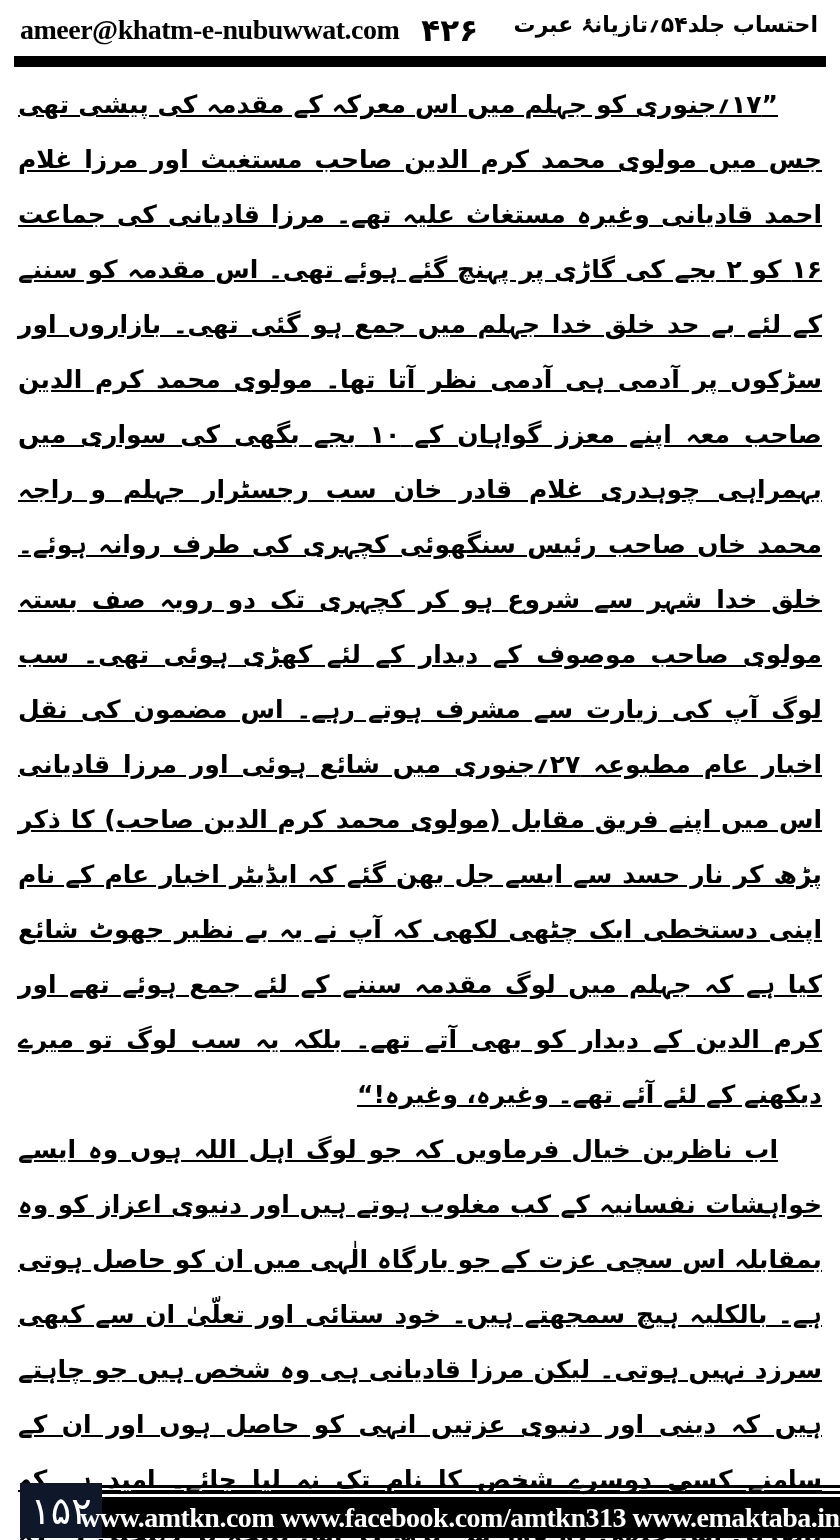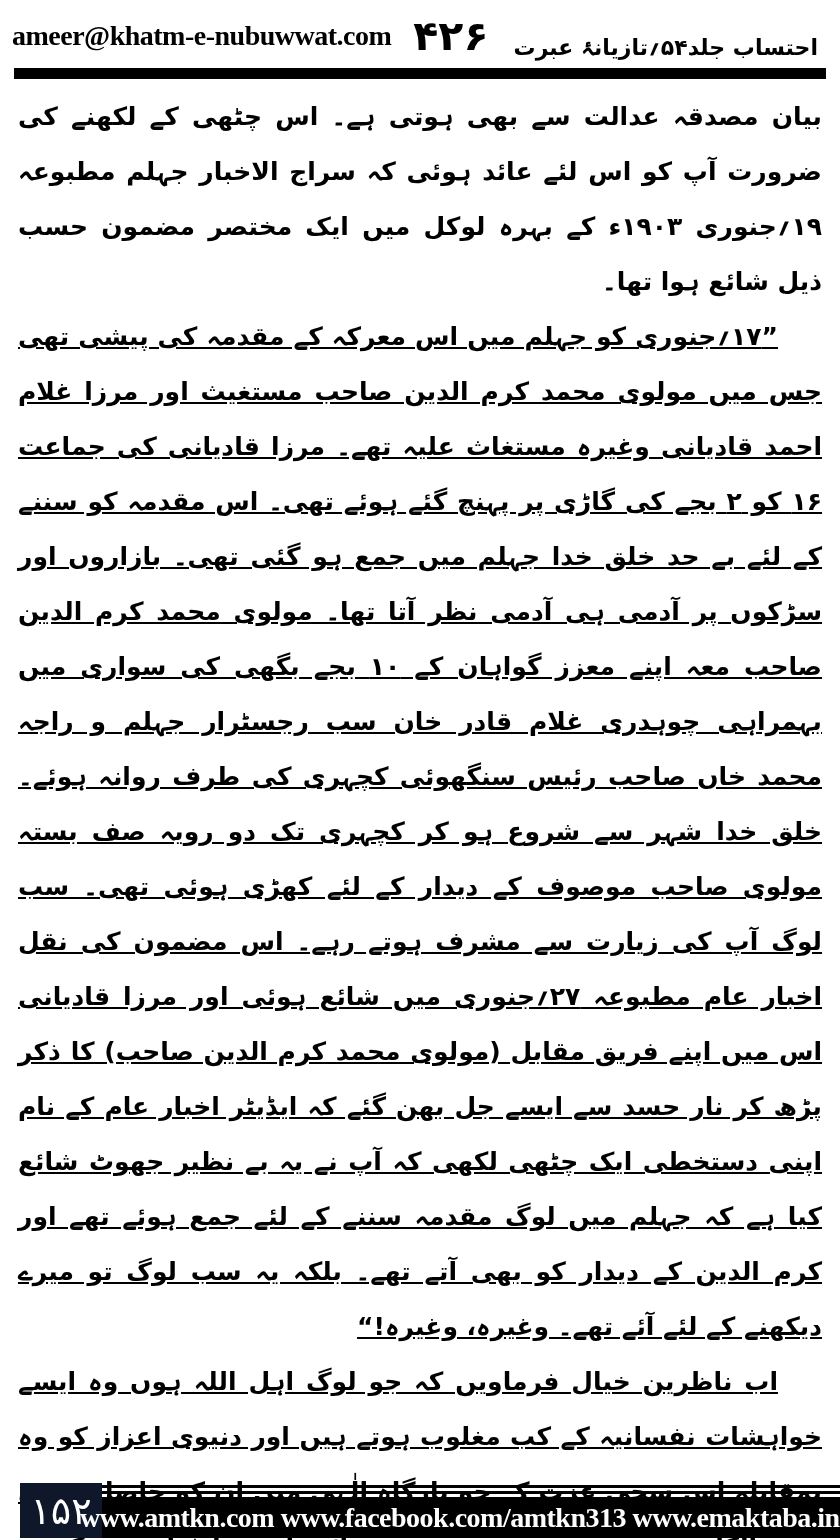--- a/index.html
+++ b/index.html
@@ -17,8 +17,8 @@
   .header {
     display: flex;
     justify-content: space-between;
-    align-items: flex-end;
-    padding: 12px 22px 4px 12px;
+    align-items: flex-start;
+    padding: 12px 22px 4px 20px;
   }
   .header-left { display: flex; align-items: center; gap: 22px; }
   .email {

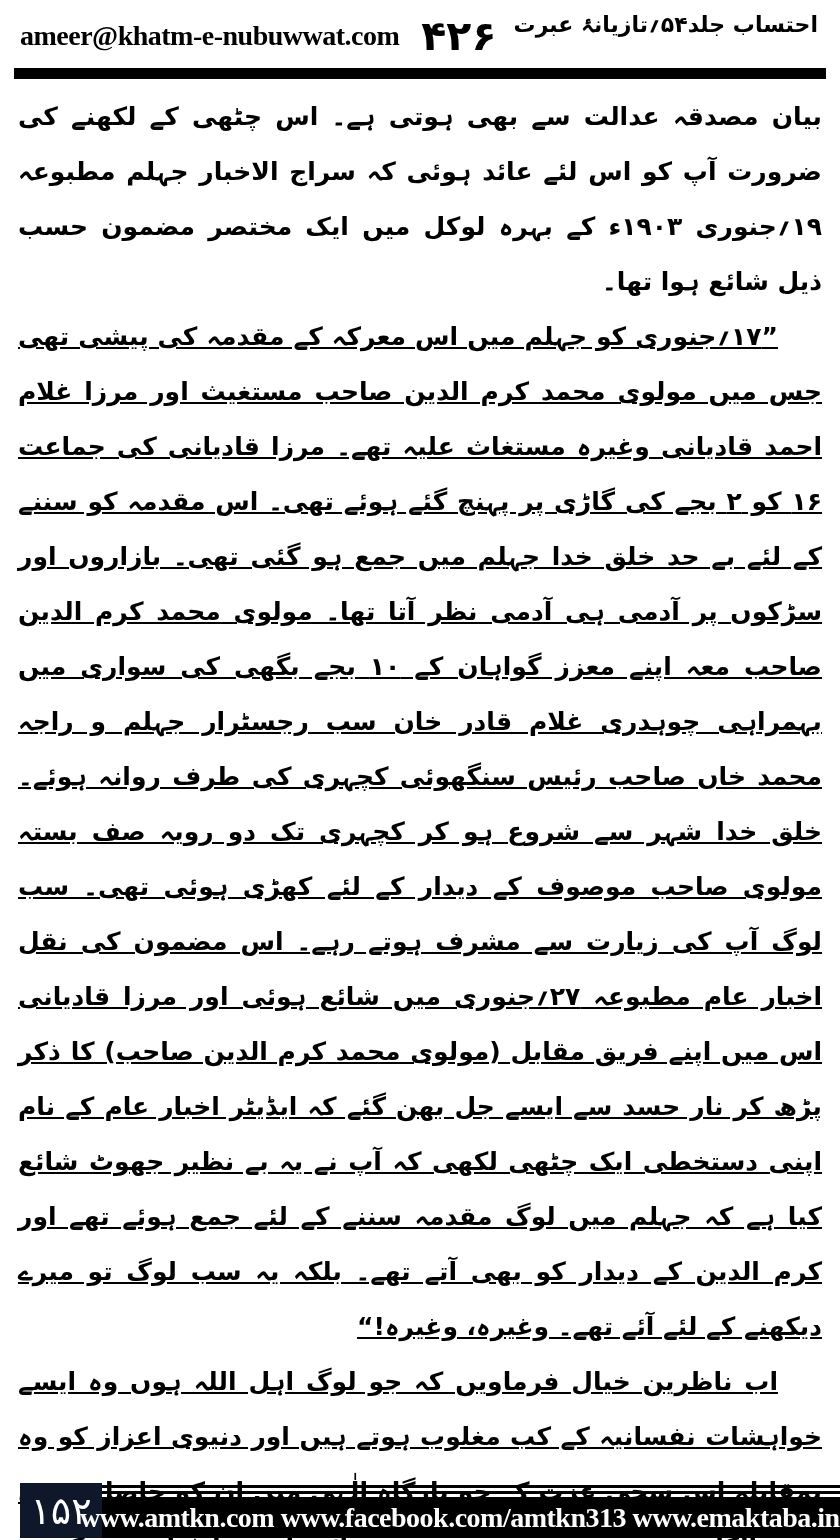--- a/index.html
+++ b/index.html
@@ -30,7 +30,7 @@
   .top-num {
     font-family: "DejaVu Sans", sans-serif;
     font-weight: bold;
-    font-size: 41px;
+    font-size: 31px;
     direction: rtl;
   }
   .book-title {

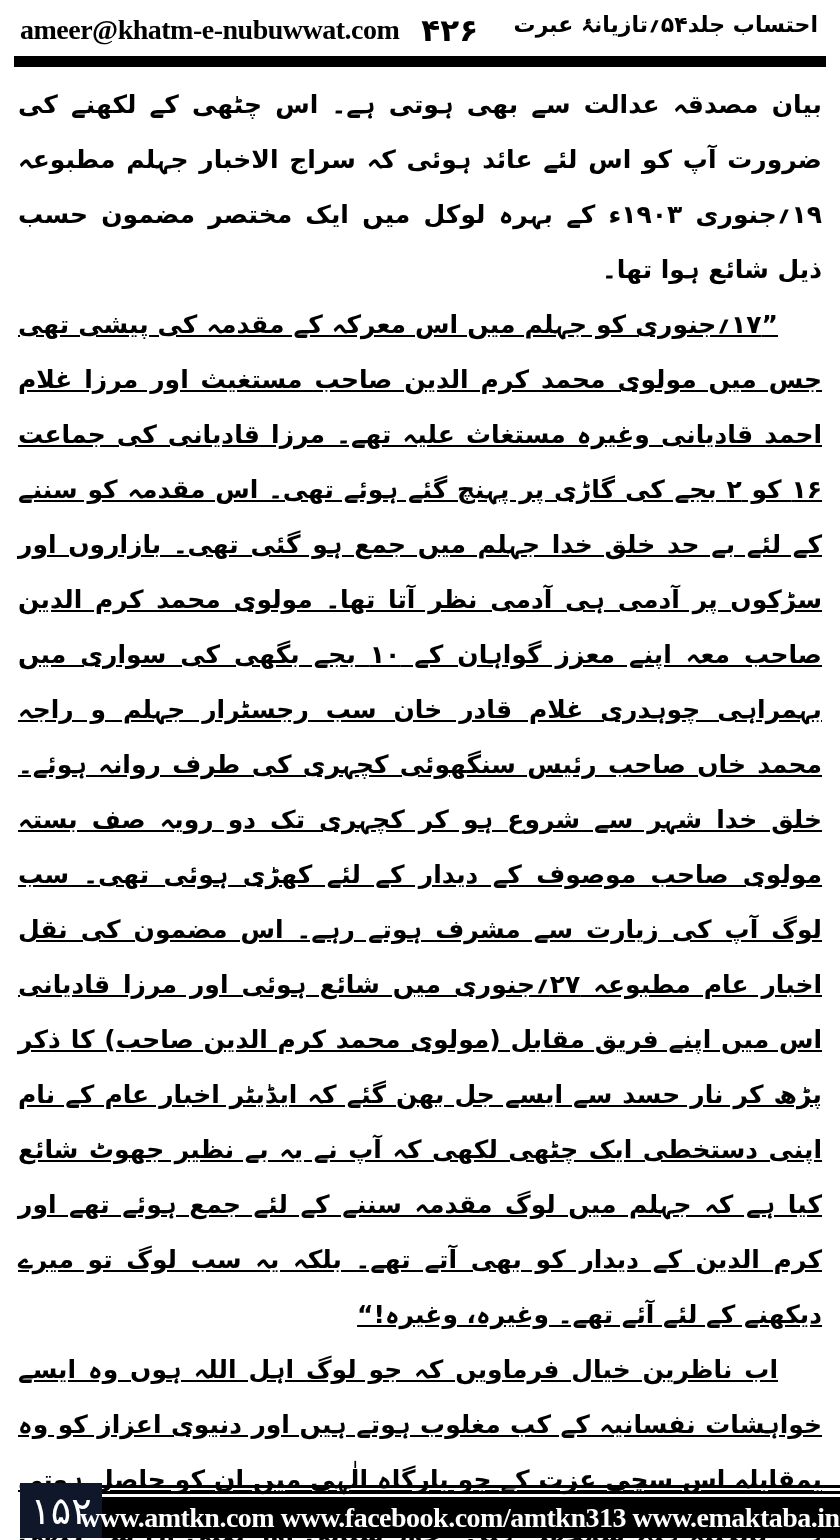--- a/index.html
+++ b/index.html
@@ -119,7 +119,6 @@
   <div class="rule"></div>
 
   <div class="body-text" lang="ur" dir="rtl">
-    <p class="para">بیان مصدقہ عدالت سے بھی ہوتی ہے۔ اس چٹھی کے لکھنے کی ضرورت آپ کو اس لئے عائد ہوئی کہ سراج الاخبار جہلم مطبوعہ ۱۹؍جنوری ۱۹۰۳ء کے بہرہ لوکل میں ایک مختصر مضمون حسب ذیل شائع ہوا تھا۔</p>
     <p class="para indent">”۱۷؍جنوری کو جہلم میں اس معرکہ کے مقدمہ کی پیشی تھی جس میں مولوی محمد کرم الدین صاحب مستغیث اور مرزا غلام احمد قادیانی وغیرہ مستغاث علیہ تھے۔ مرزا قادیانی کی جماعت ۱۶ کو ۲ بجے کی گاڑی پر پہنچ گئے ہوئے تھی۔ اس مقدمہ کو سننے کے لئے بے حد خلق خدا جہلم میں جمع ہو گئی تھی۔ بازاروں اور سڑکوں پر آدمی ہی آدمی نظر آتا تھا۔ مولوی محمد کرم الدین صاحب معہ اپنے معزز گواہان کے ۱۰ بجے بگھی کی سواری میں بہمراہی چوہدری غلام قادر خان سب رجسٹرار جہلم و راجہ محمد خاں صاحب رئیس سنگھوئی کچہری کی طرف روانہ ہوئے۔ خلق خدا شہر سے شروع ہو کر کچہری تک دو رویہ صف بستہ مولوی صاحب موصوف کے دیدار کے لئے کھڑی ہوئی تھی۔ سب لوگ آپ کی زیارت سے مشرف ہوتے رہے۔ اس مضمون کی نقل اخبار عام مطبوعہ ۲۷؍جنوری میں شائع ہوئی اور مرزا قادیانی اس میں اپنے فریق مقابل (مولوی محمد کرم الدین صاحب) کا ذکر پڑھ کر نار حسد سے ایسے جل بھن گئے کہ ایڈیٹر اخبار عام کے نام اپنی دستخطی ایک چٹھی لکھی کہ آپ نے یہ بے نظیر جھوٹ شائع کیا ہے کہ جہلم میں لوگ مقدمہ سننے کے لئے جمع ہوئے تھے اور کرم الدین کے دیدار کو بھی آتے تھے۔ بلکہ یہ سب لوگ تو میرے دیکھنے کے لئے آئے تھے۔ وغیرہ، وغیرہ!“</p>
     <p class="para indent">اب ناظرین خیال فرماویں کہ جو لوگ اہل اللہ ہوں وہ ایسے خواہشات نفسانیہ کے کب مغلوب ہوتے ہیں اور دنیوی اعزاز کو وہ بمقابلہ اس سچی عزت کے جو بارگاہ الٰہی میں ان کو حاصل ہوتی ہے۔ بالکلیہ ہیچ سمجھتے ہیں۔ خود ستائی اور تعلّیٰ ان سے کبھی سرزد نہیں ہوتی۔ لیکن مرزا قادیانی ہی وہ شخص ہیں جو چاہتے ہیں کہ دینی اور دنیوی عزتیں انہی کو حاصل ہوں اور ان کے سامنے کسی دوسرے شخص کا نام تک نہ لیا جائے۔ امید ہے کہ ناظرین اس چٹھی کو غور سے پڑھ کر اس نتیجہ پر پہنچیں گے کہ مرزا قادیانی کو روحانیت سے مس تک نہیں اور وہ نفسانیت کے زنجیر میں از سر تا پا جکڑے ہوئے ہیں۔</p>
   </div>

